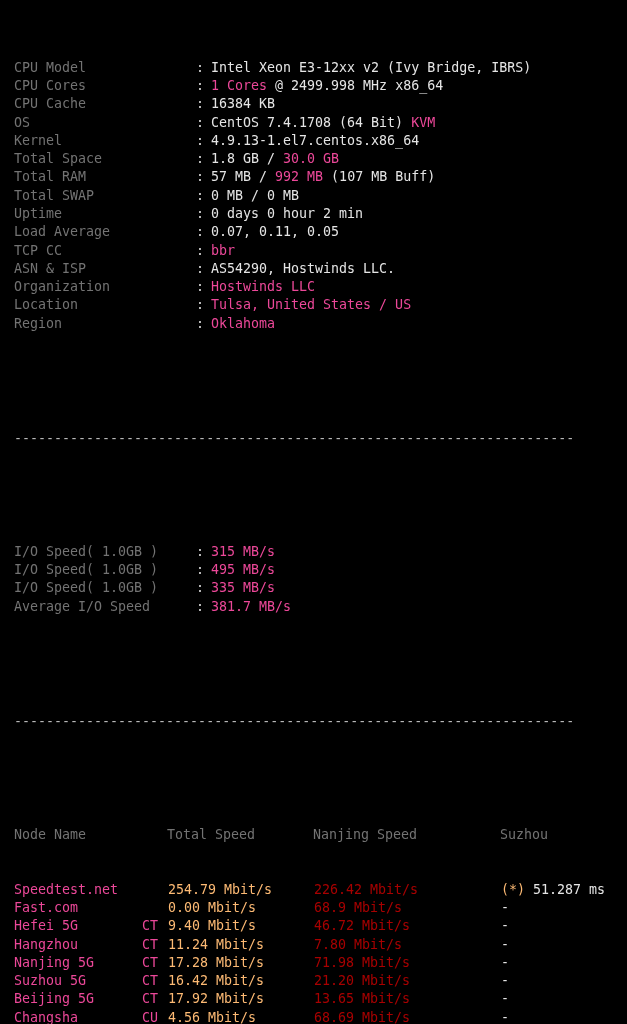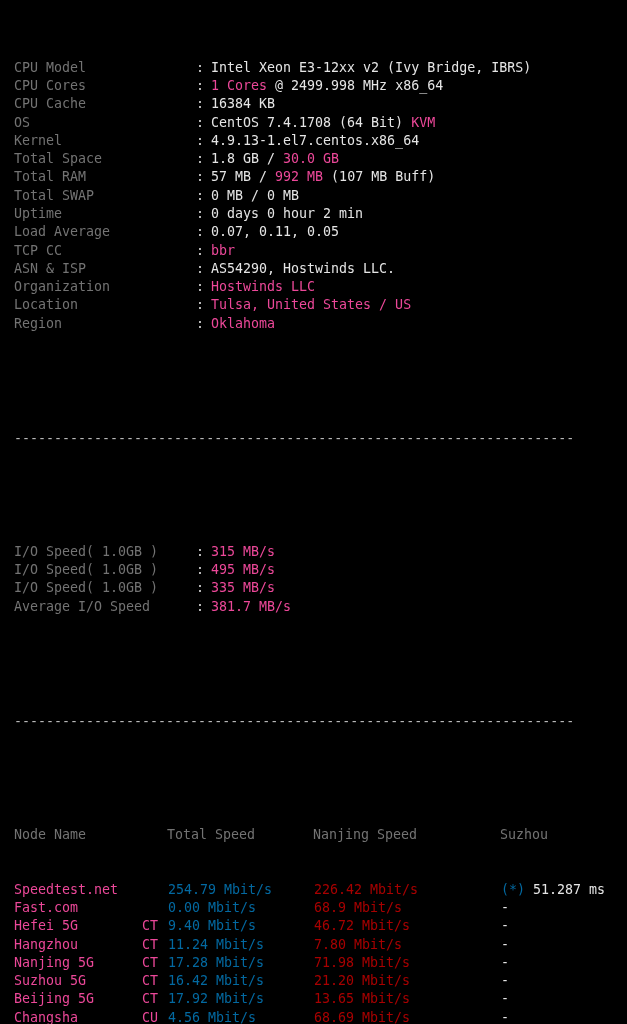--- a/index.html
+++ b/index.html
@@ -28,7 +28,7 @@
   .c-colon   { color: #d8d8d8; }
   .c-cyan    { color: #e5e5e5; }           
   .c-yellow  { color: #ec4899; }           
-  .c-green   { color: #0369a1; }           
+  .c-green   { color: #fdba74; }           
   .c-red     { color: #a80000; }           
   .c-sep     { color: #b8b8b8; }
 

